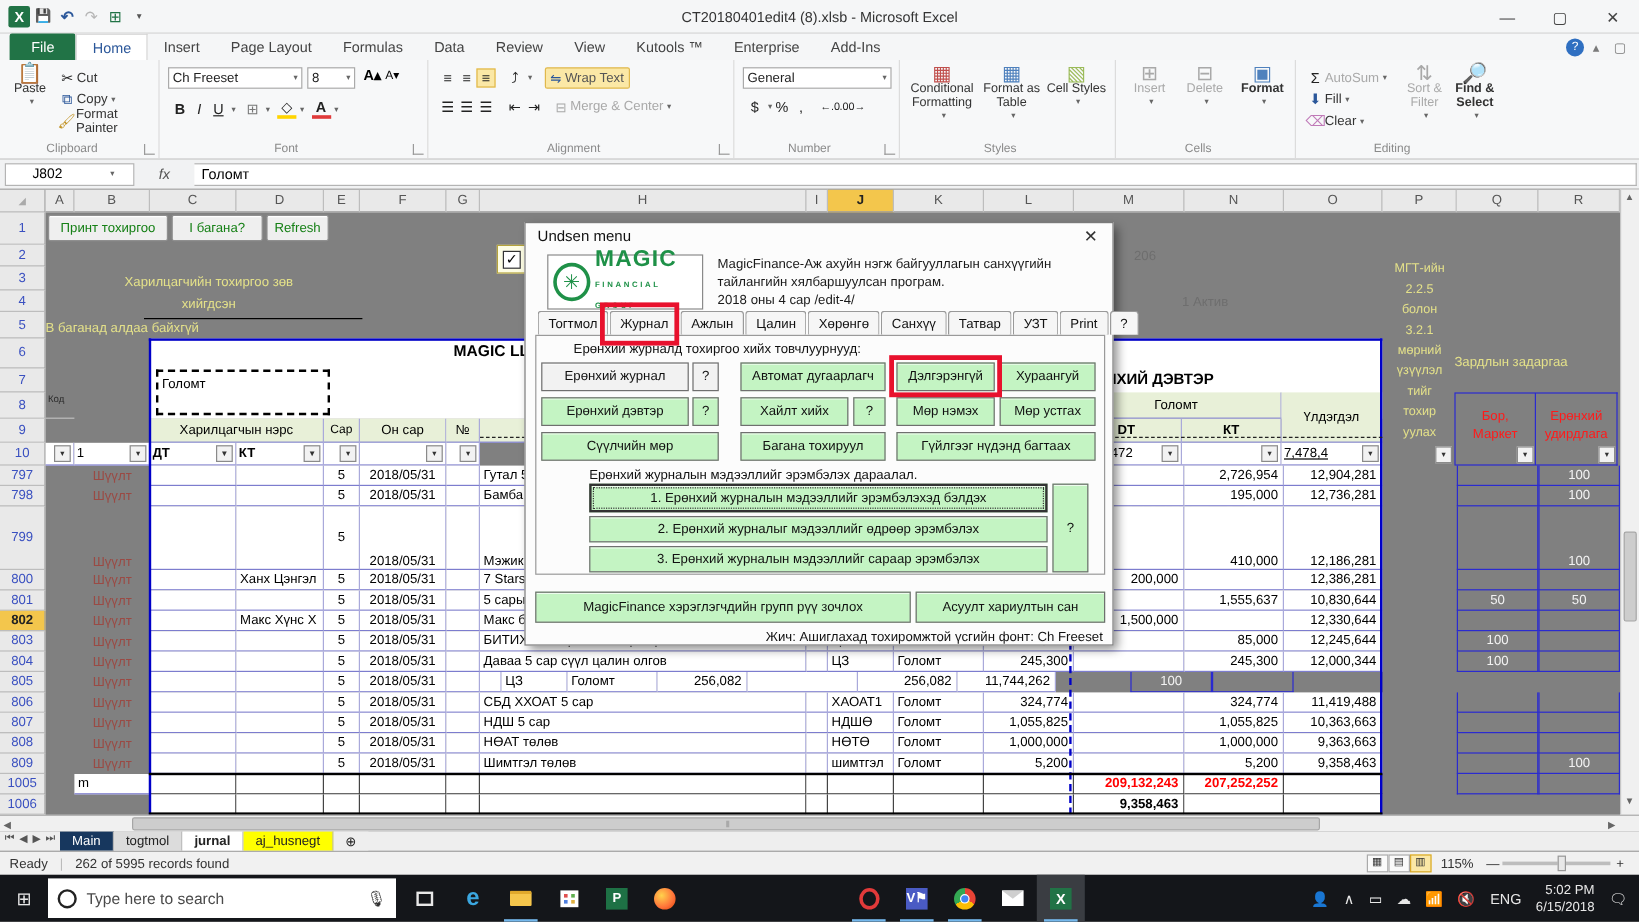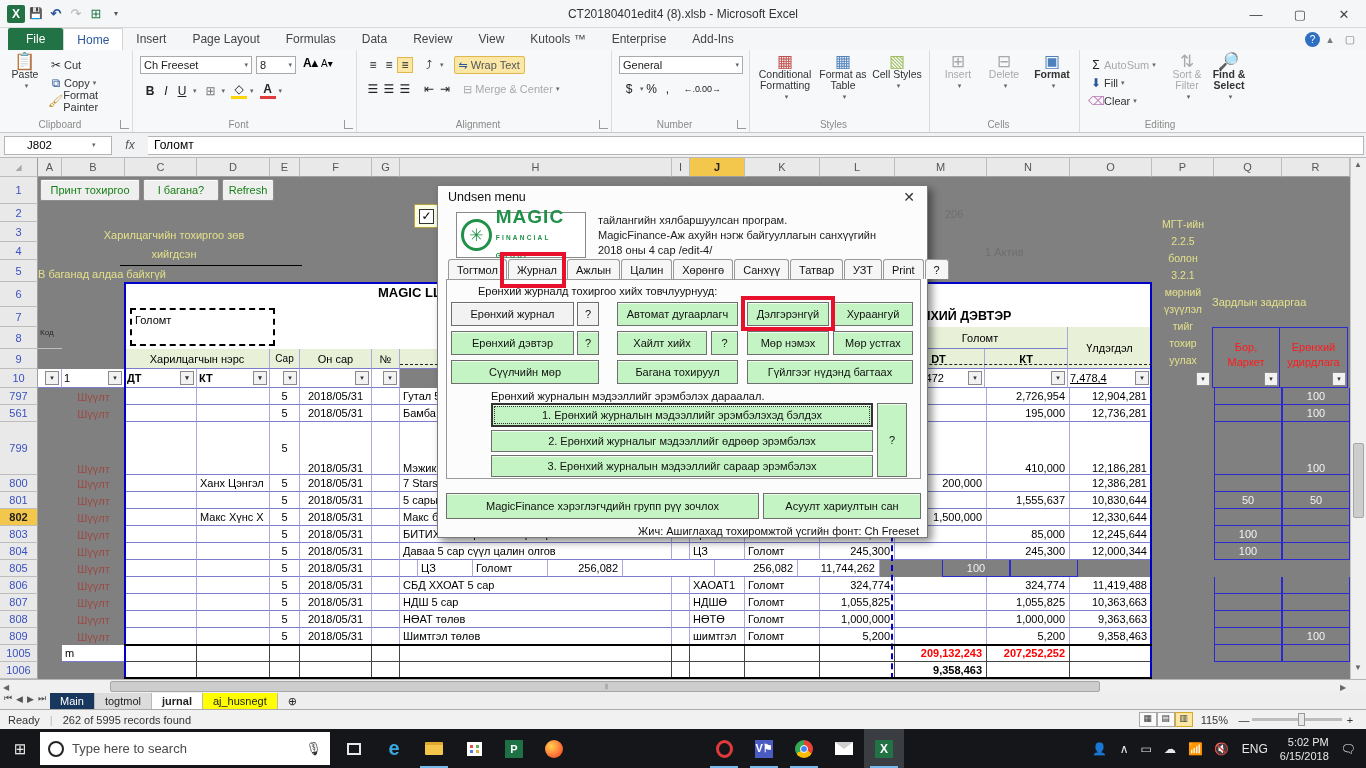--- a/index.html
+++ b/index.html
@@ -296,7 +296,7 @@
       <span>J802</span>
       <span class="dd" style="margin-left:40px;">▾</span>
     </div>
-  <div style="width:36px;text-align:center;font-style:italic;font-size:12px;color:#555;">fx</div>
+  <div style="width:50px;text-align:center;font-style:italic;font-size:12px;color:#555;">fx</div>
   <div id="fx-val" style="margin-right:2px;">Голомт</div>
 </div>
 

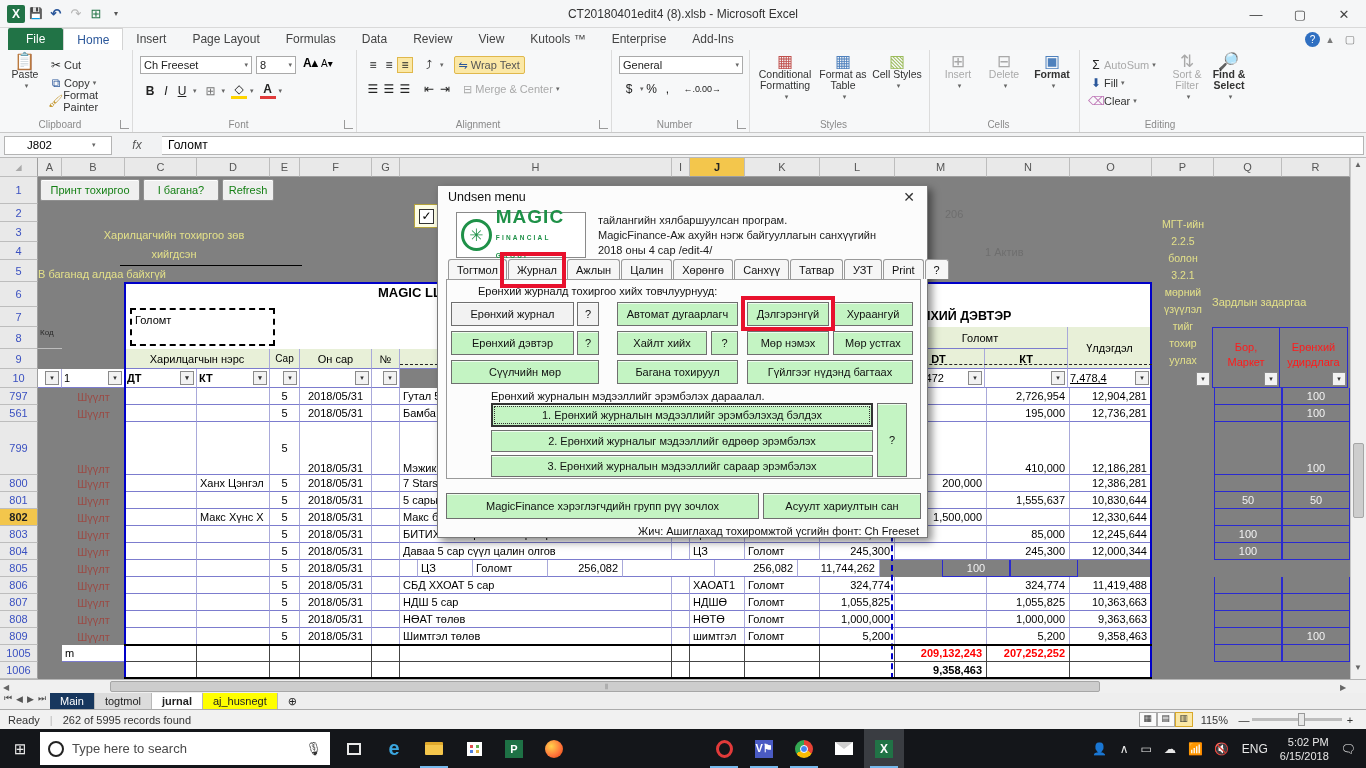--- a/index.html
+++ b/index.html
@@ -902,8 +902,8 @@
     </span>
   </div>
   <div class="abs" style="left:160px;top:27px;width:325px;font-size:11px;line-height:15px;color:#1a1a1a;">
-    <div>тайлангийн хялбаршуулсан програм.</div>
-      <div>MagicFinance-Аж ахуйн нэгж байгууллагын санхүүгийн</div>
+    <div>MagicFinance-Аж ахуйн нэгж байгууллагын санхүүгийн</div>
+      <div>тайлангийн хялбаршуулсан програм.</div>
       <div>2018 оны 4 сар /edit-4/</div>
   </div>
   <div class="abs flex" style="left:10px;top:73px;" id="dlg-tabs">

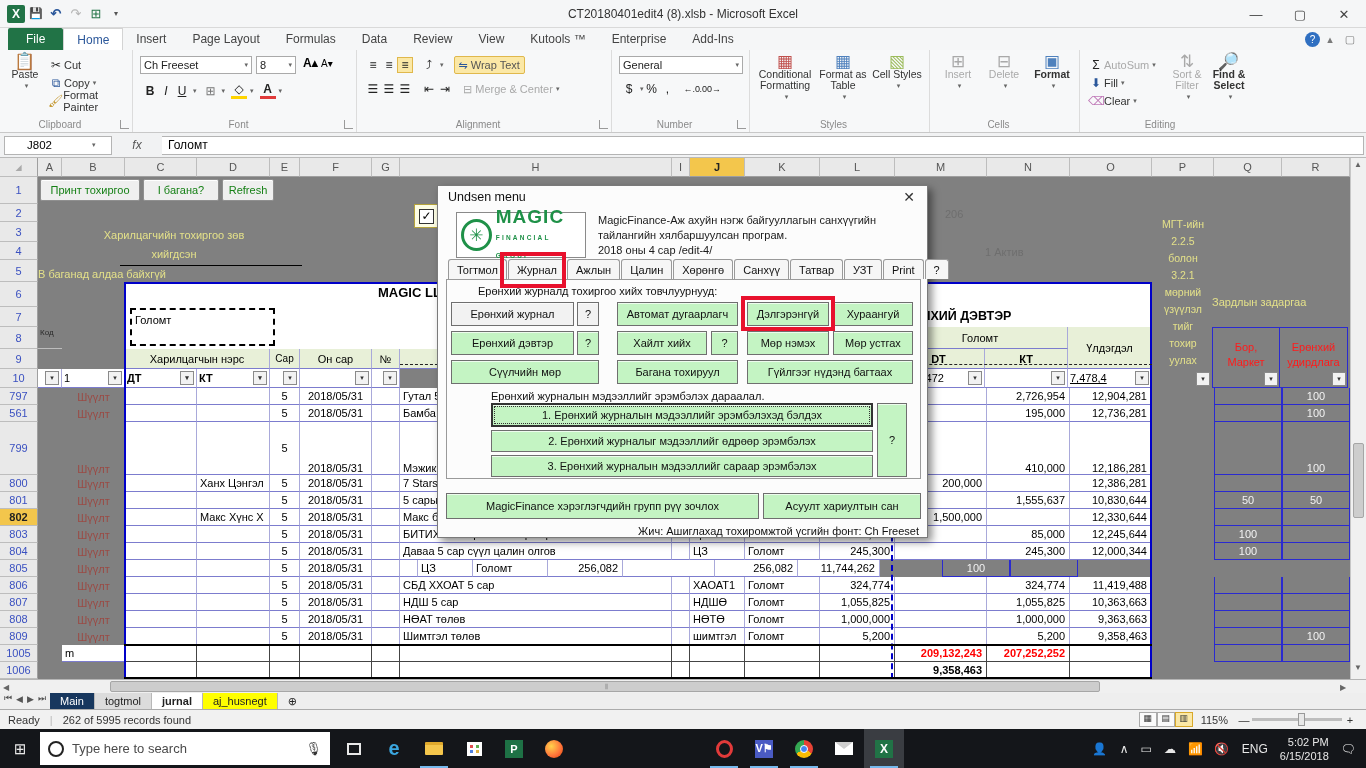--- a/index.html
+++ b/index.html
@@ -470,7 +470,7 @@
         <div class="cell qr c-white ctr" style="width: 68px; height: 17px;">100</div>
       </div>
       <div class="row" style="top: 17px;">
-        <div class="rhcell" style="height: 17px;">561</div>
+        <div class="rhcell" style="height: 17px;">798</div>
         <div class="cell g" style="width: 24px; height: 17px;"></div>
         <div class="cell g c-maroon ctr" style="width: 63px; height: 17px;">Шүүлт</div>
         <div class="cell w" style="width: 72px; height: 17px;"></div>

